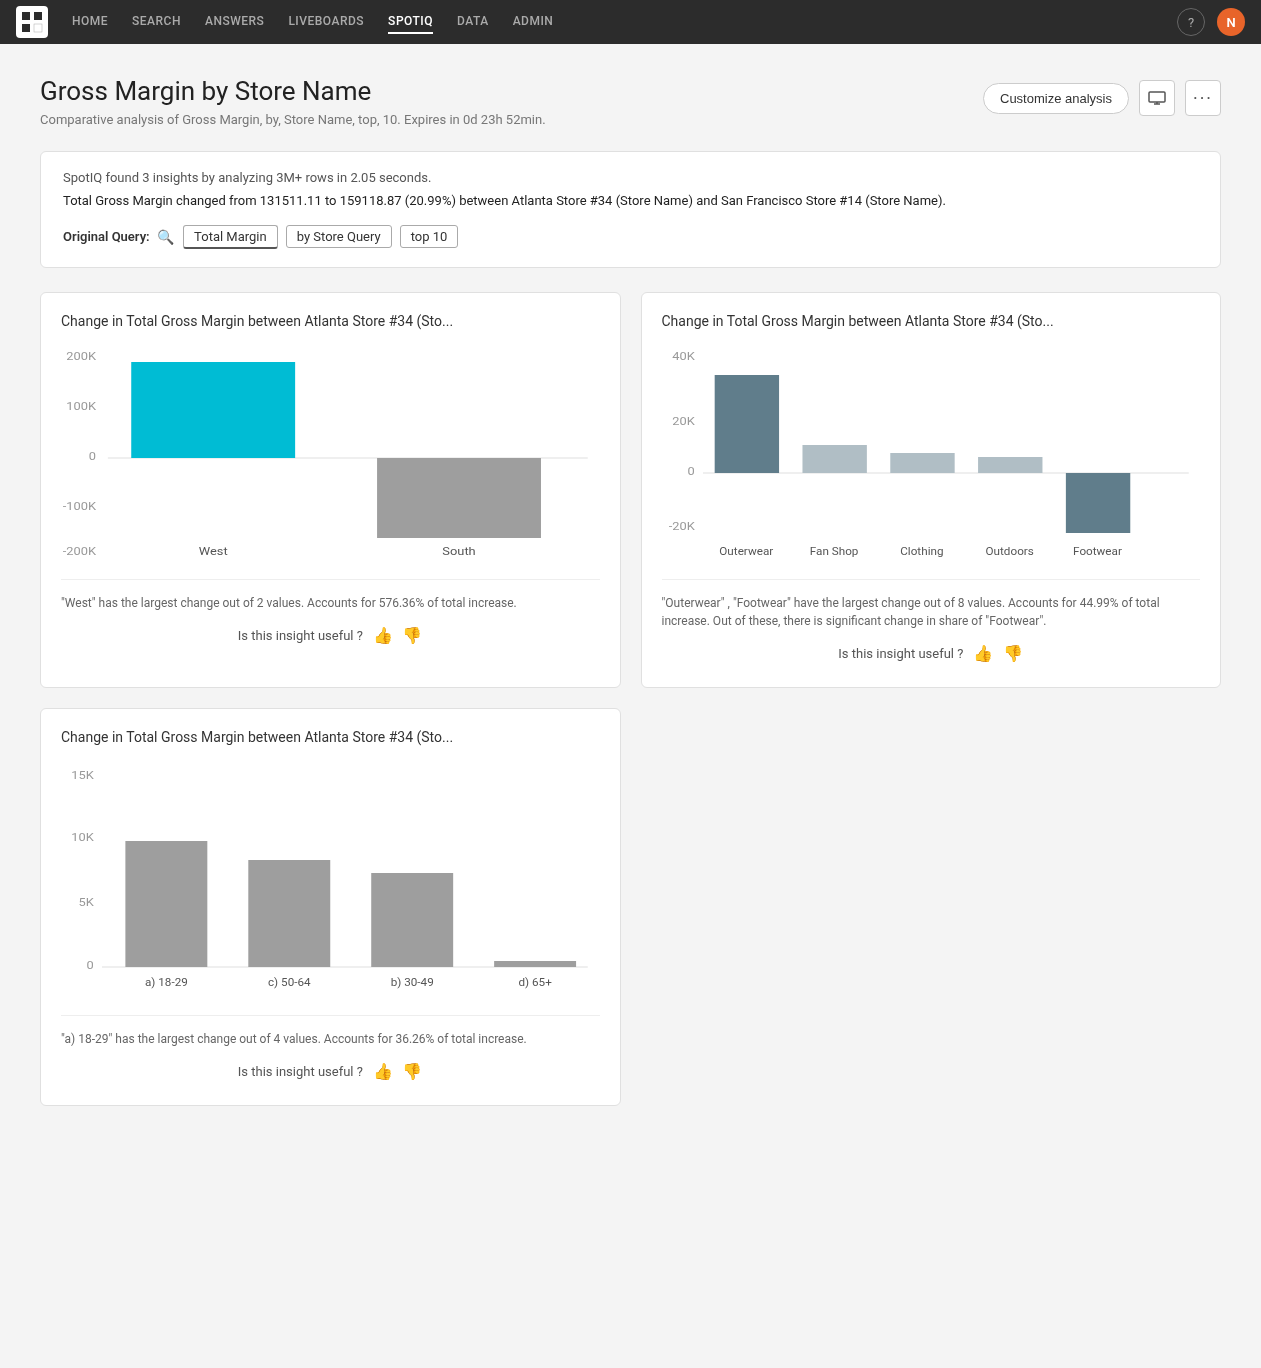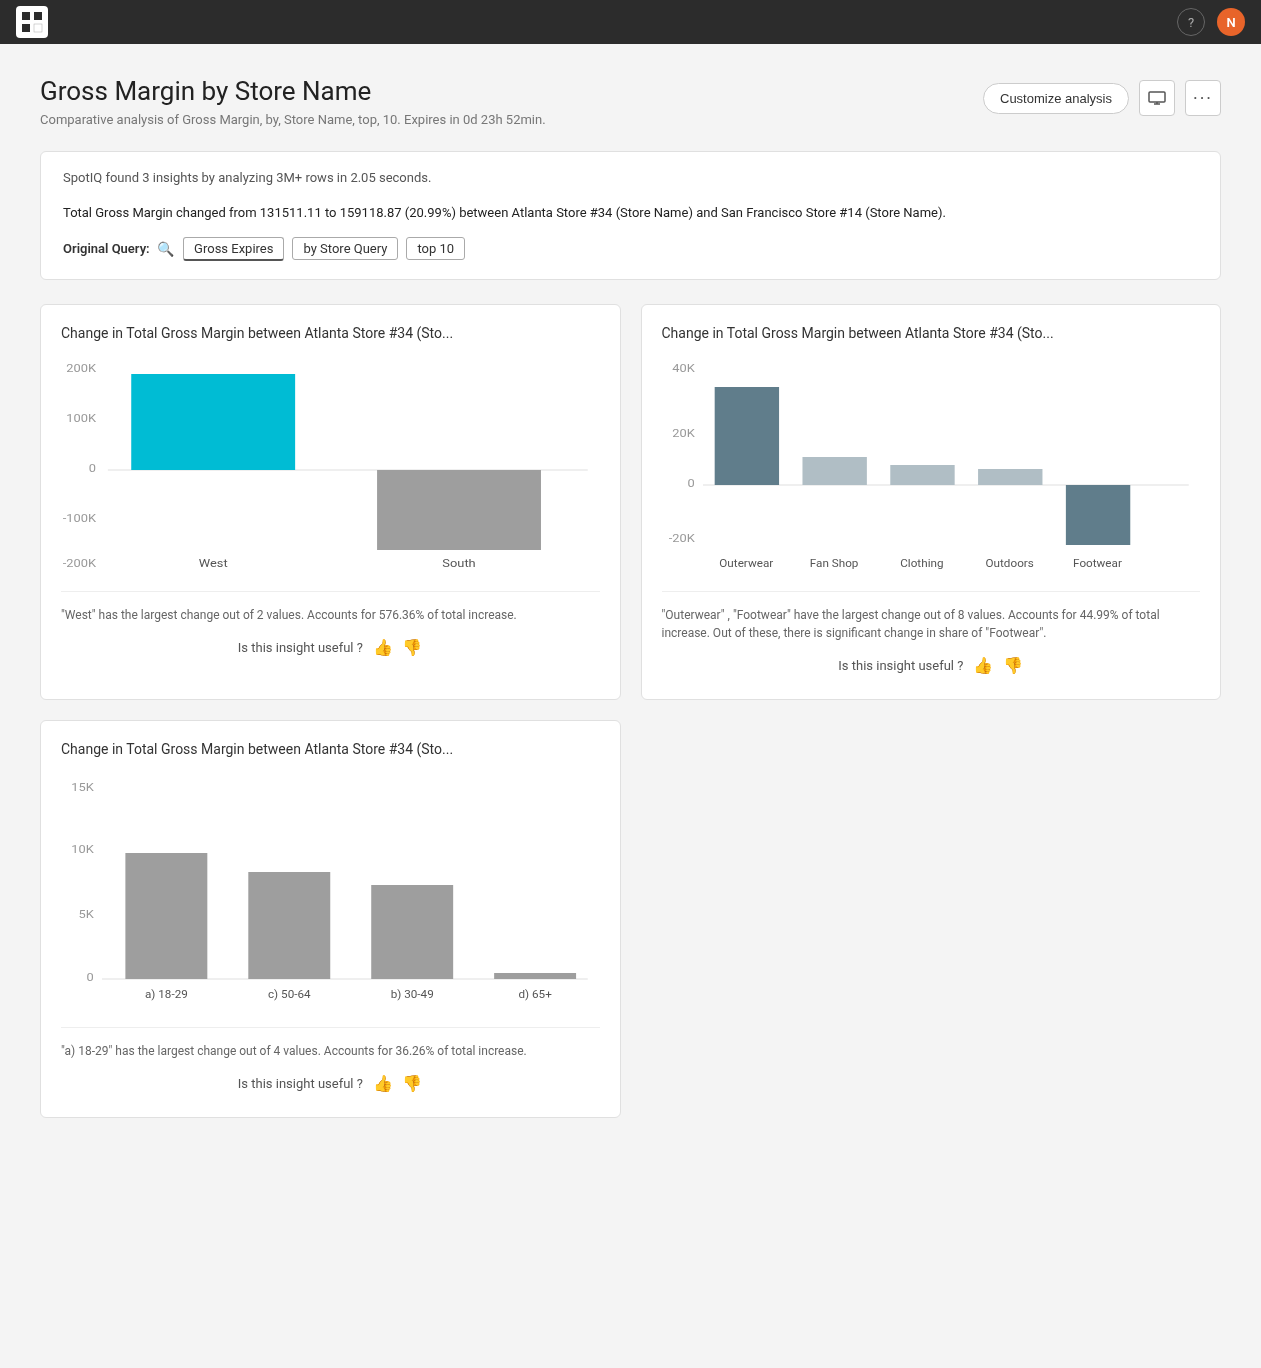--- a/index.html
+++ b/index.html
@@ -64,6 +64,15 @@
       <rect x="1" y="13" width="8" height="8" fill="#2c2c2c"></rect>
       <rect x="13" y="13" width="8" height="8" fill="#fff" stroke="#aaa" stroke-width="0.5"></rect>
     </svg>
+  </div>
+  <div class="nav-items">
+    <span class="nav-item">HOME</span>
+    <span class="nav-item">SEARCH</span>
+    <span class="nav-item">ANSWERS</span>
+    <span class="nav-item">LIVEBOARDS</span>
+    <span class="nav-item active">SPOTIQ</span>
+    <span class="nav-item">DATA</span>
+    <span class="nav-item">ADMIN</span>
   </div>
   <div class="nav-right">
     <div class="nav-help">?</div>

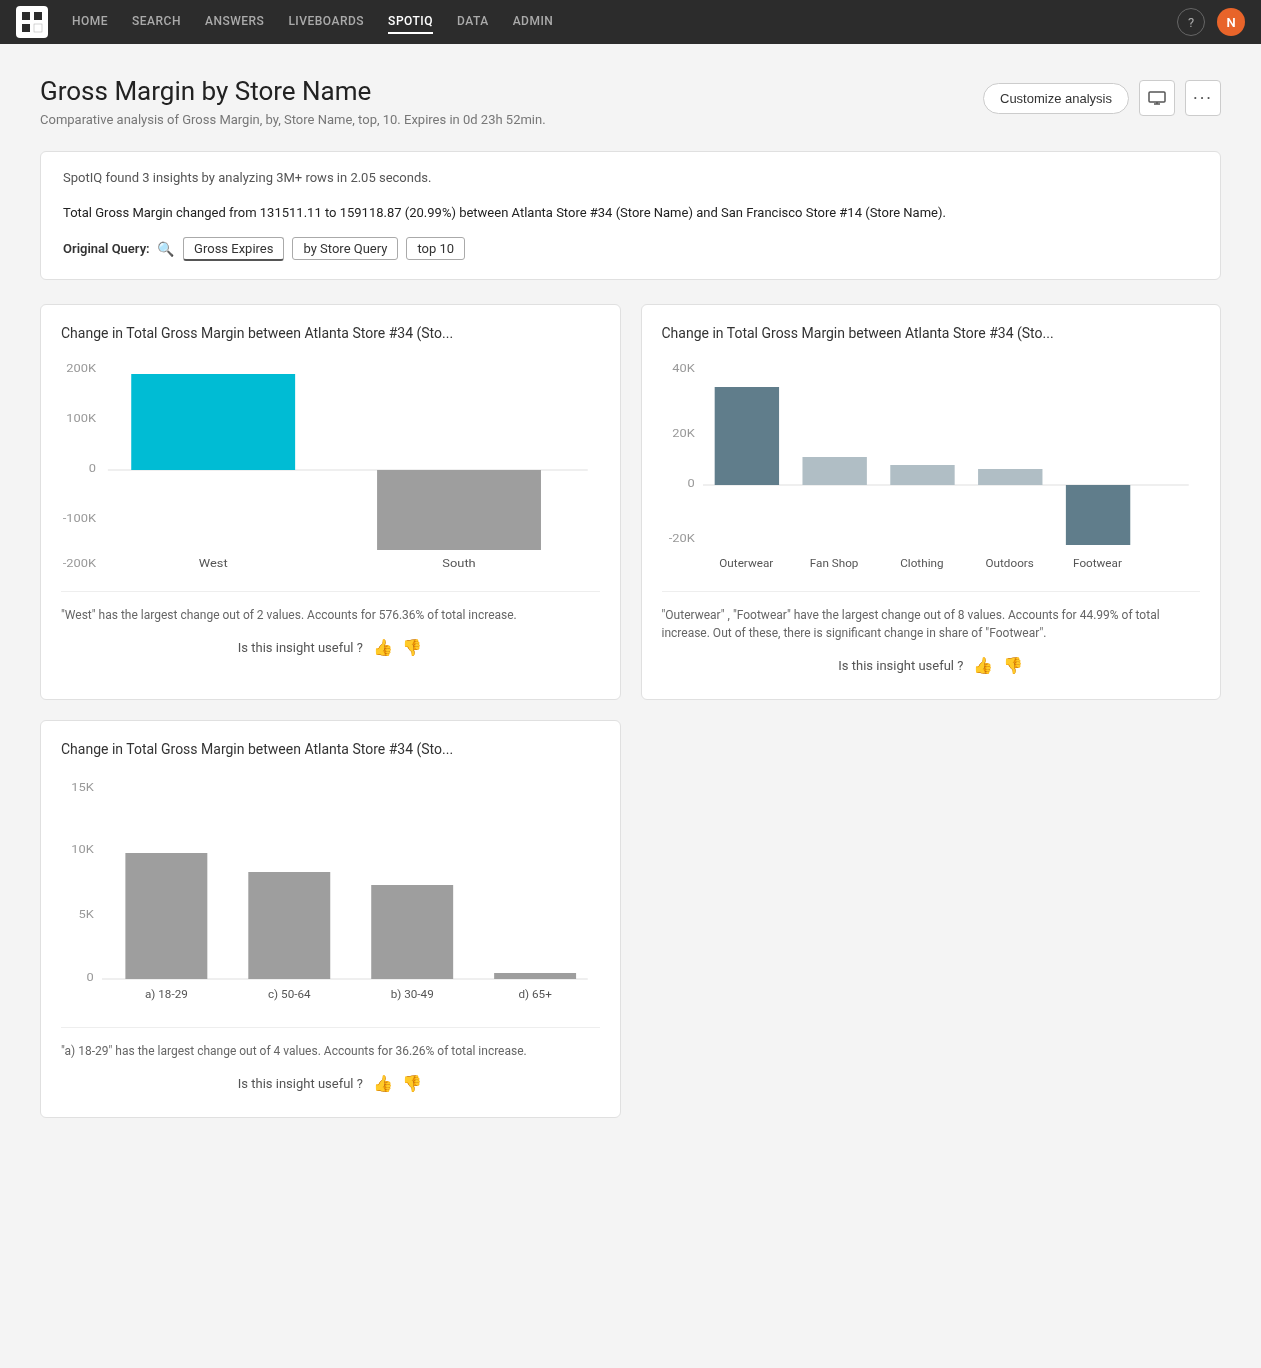--- a/index.html
+++ b/index.html
@@ -28,7 +28,7 @@
 
     
     .insights-banner { background: #fff; border: 1px solid #e0e0e0; border-radius: 6px; padding: 18px 22px; margin-bottom: 24px; }
-    .insights-found { font-size: 13px; color: #555; margin-bottom: 18px; }
+    .insights-found { font-size: 13px; color: #555; margin-bottom: 6px; }
     .insights-detail { font-size: 13px; color: #222; font-weight: 400; margin-bottom: 14px; line-height: 1.5; }
     .original-query { display: flex; align-items: center; gap: 8px; flex-wrap: wrap; }
     .original-query-label { font-size: 13px; font-weight: 600; color: #333; }

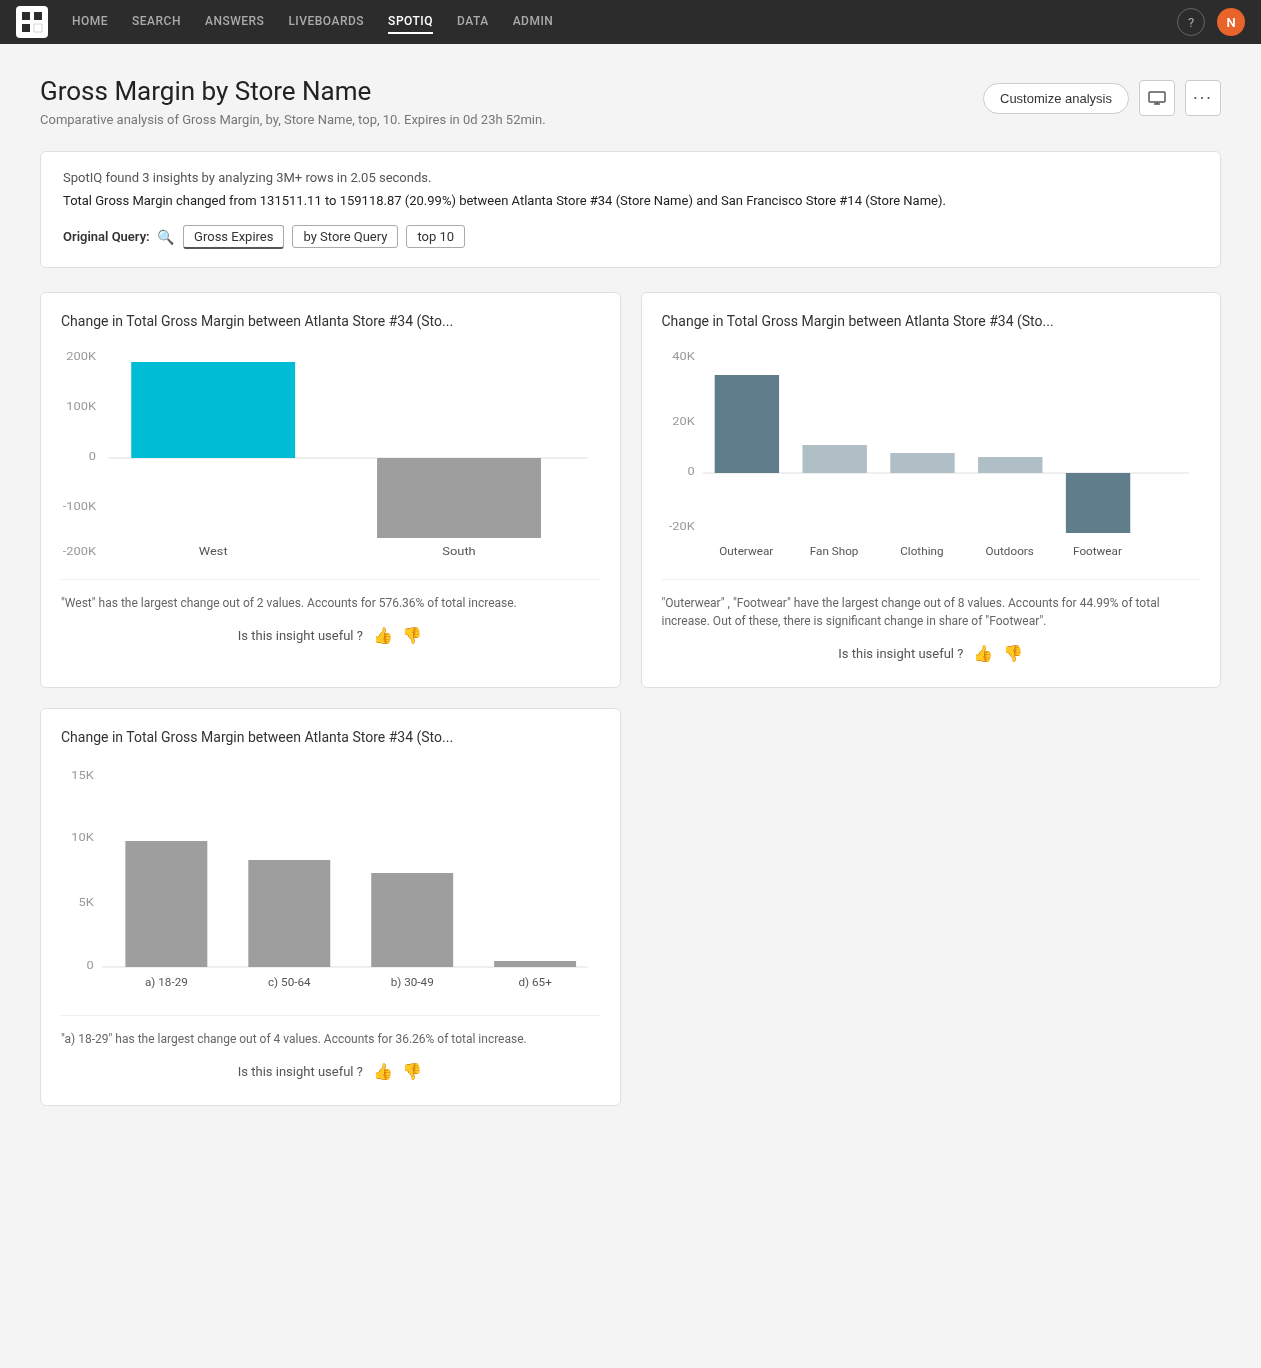--- a/index.html
+++ b/index.html
@@ -108,7 +108,7 @@
     <div class="original-query">
       <span class="original-query-label">Original Query:</span>
       <span class="search-icon-small">🔍</span>
-      <span class="query-tag highlighted">Gross Expires</span>
+      <span class="query-tag highlighted">Total Margin</span>
       <span class="query-tag">by Store Query</span>
       <span class="query-tag">top 10</span>
     </div>

